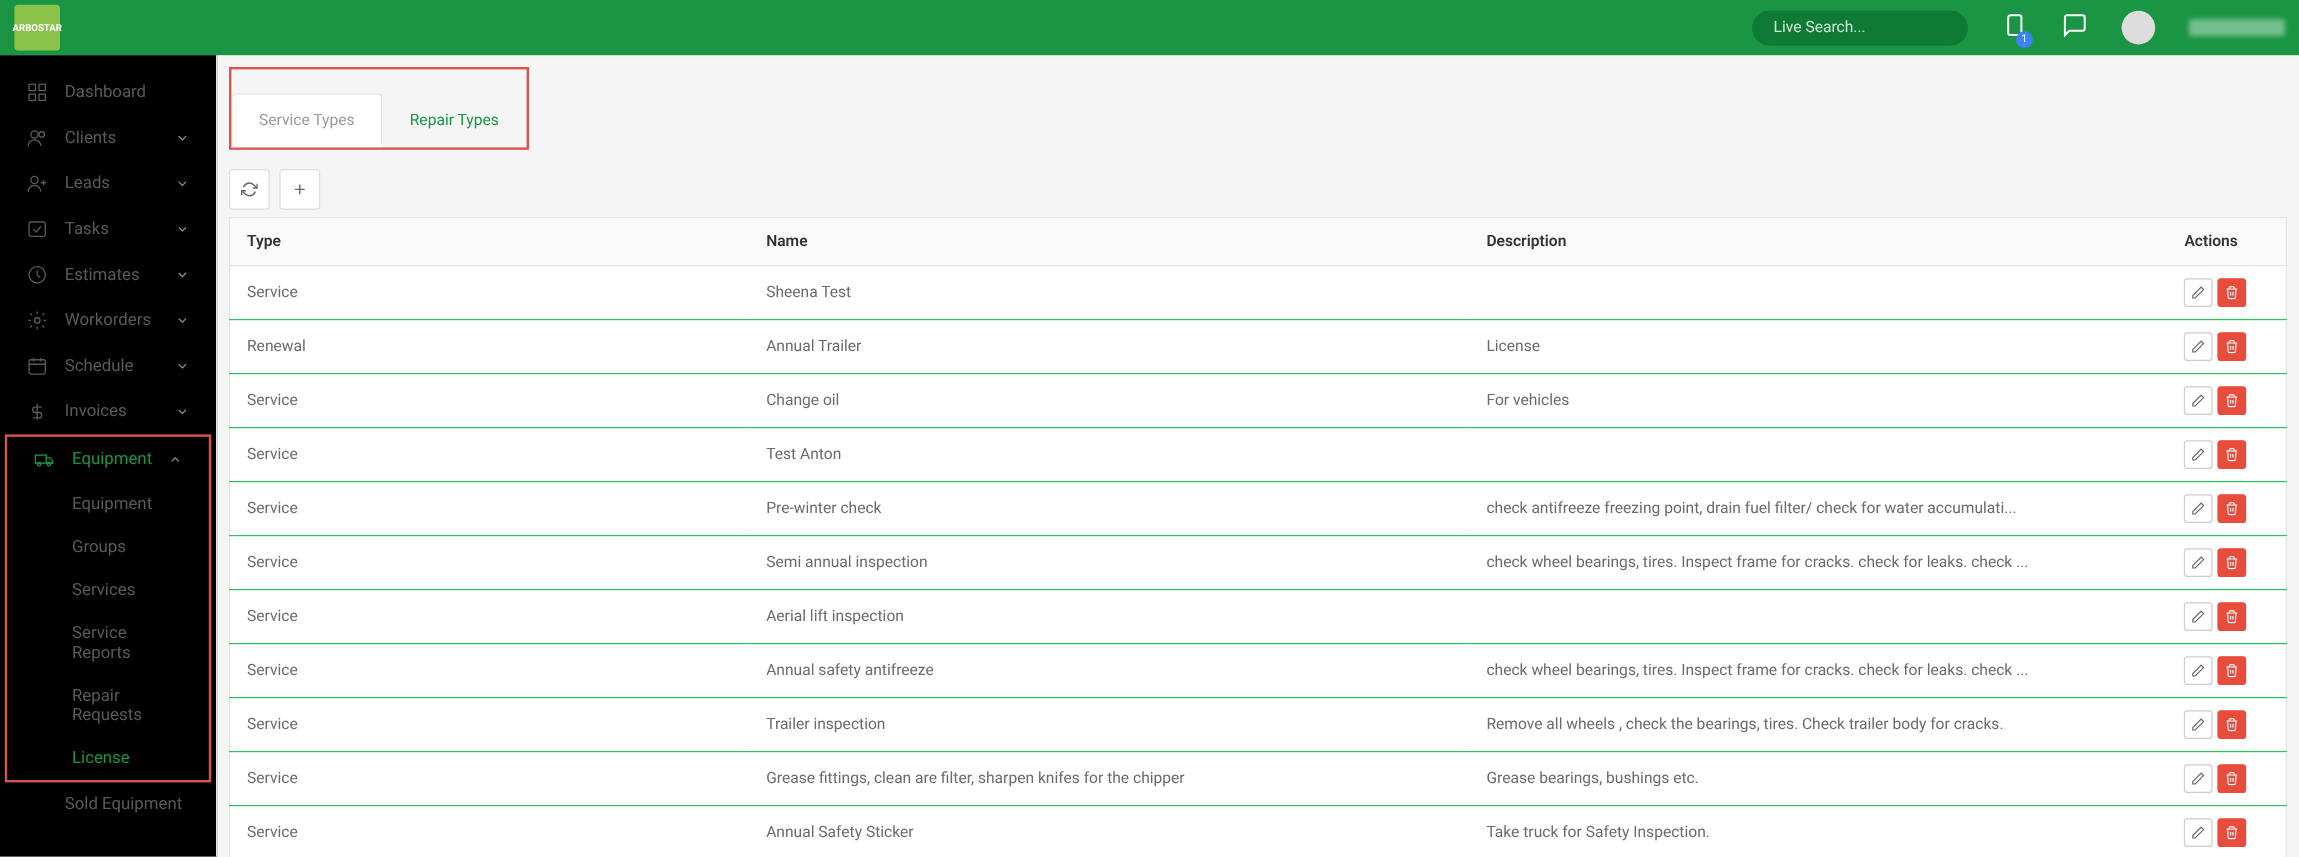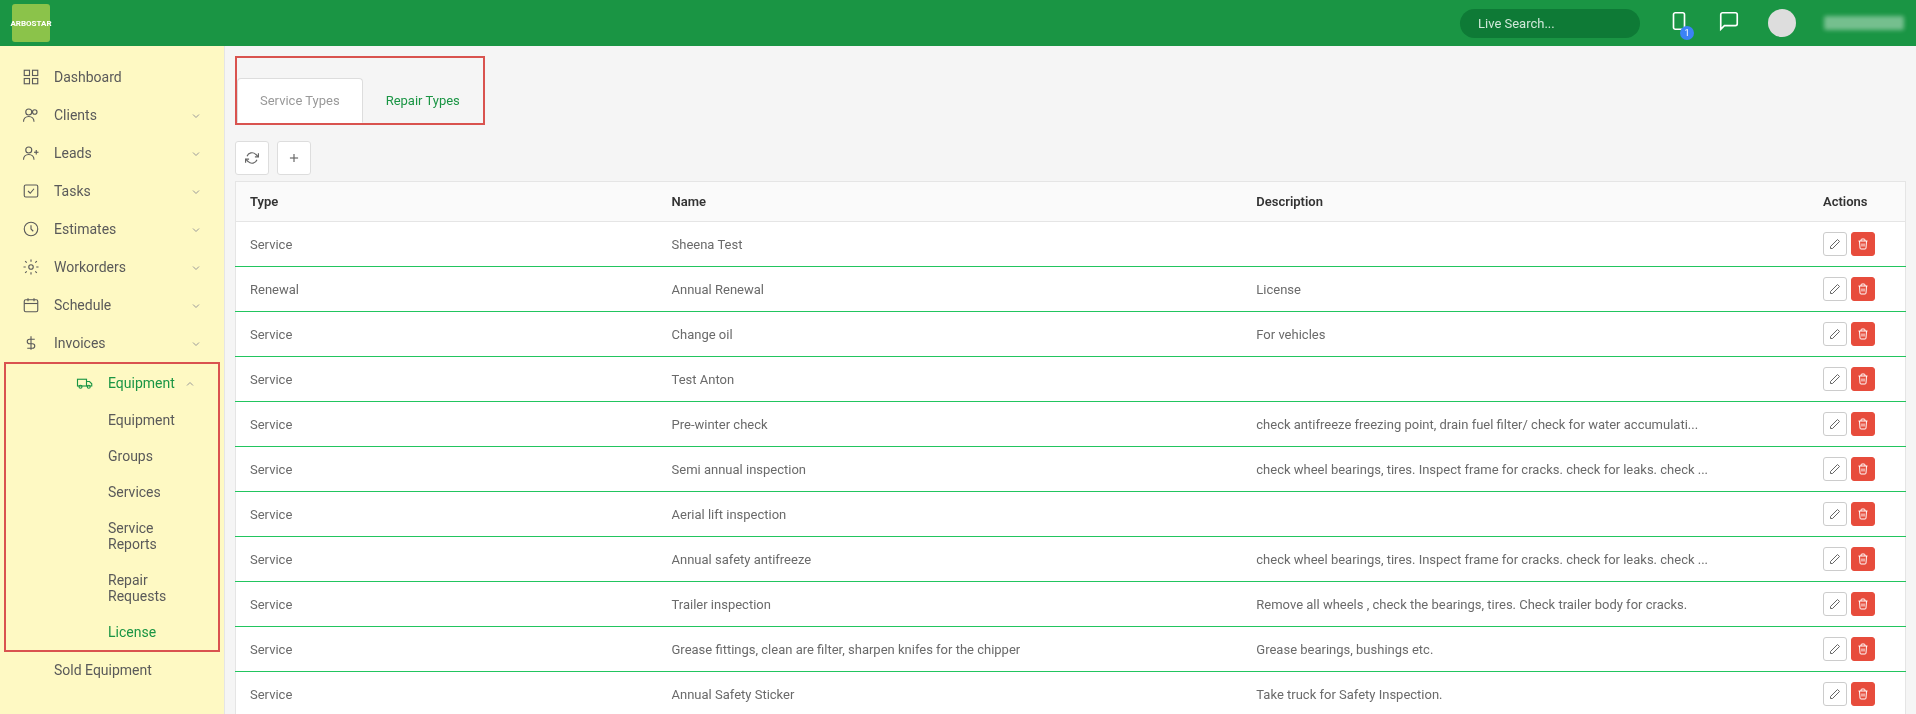--- a/index.html
+++ b/index.html
@@ -18,7 +18,7 @@
 
 .container { display: flex; height: calc(100% - 46px); }
 
-.sidebar { width: 225px; background: #fef9c3; border-right: 1px solid #e5e5e5; padding-top: 12px; overflow-y: auto; }
+.sidebar { width: 181px; background: #000000; border-right: 1px solid #e5e5e5; padding-top: 12px; overflow-y: auto; }
 .nav-item { display: flex; align-items: center; padding: 10px 22px; color: #5a5a5a; font-size: 14px; cursor: pointer; justify-content: space-between; }
 .nav-item.active { color: #1a9544; }
 .nav-item-left { display: flex; align-items: center; gap: 14px; }

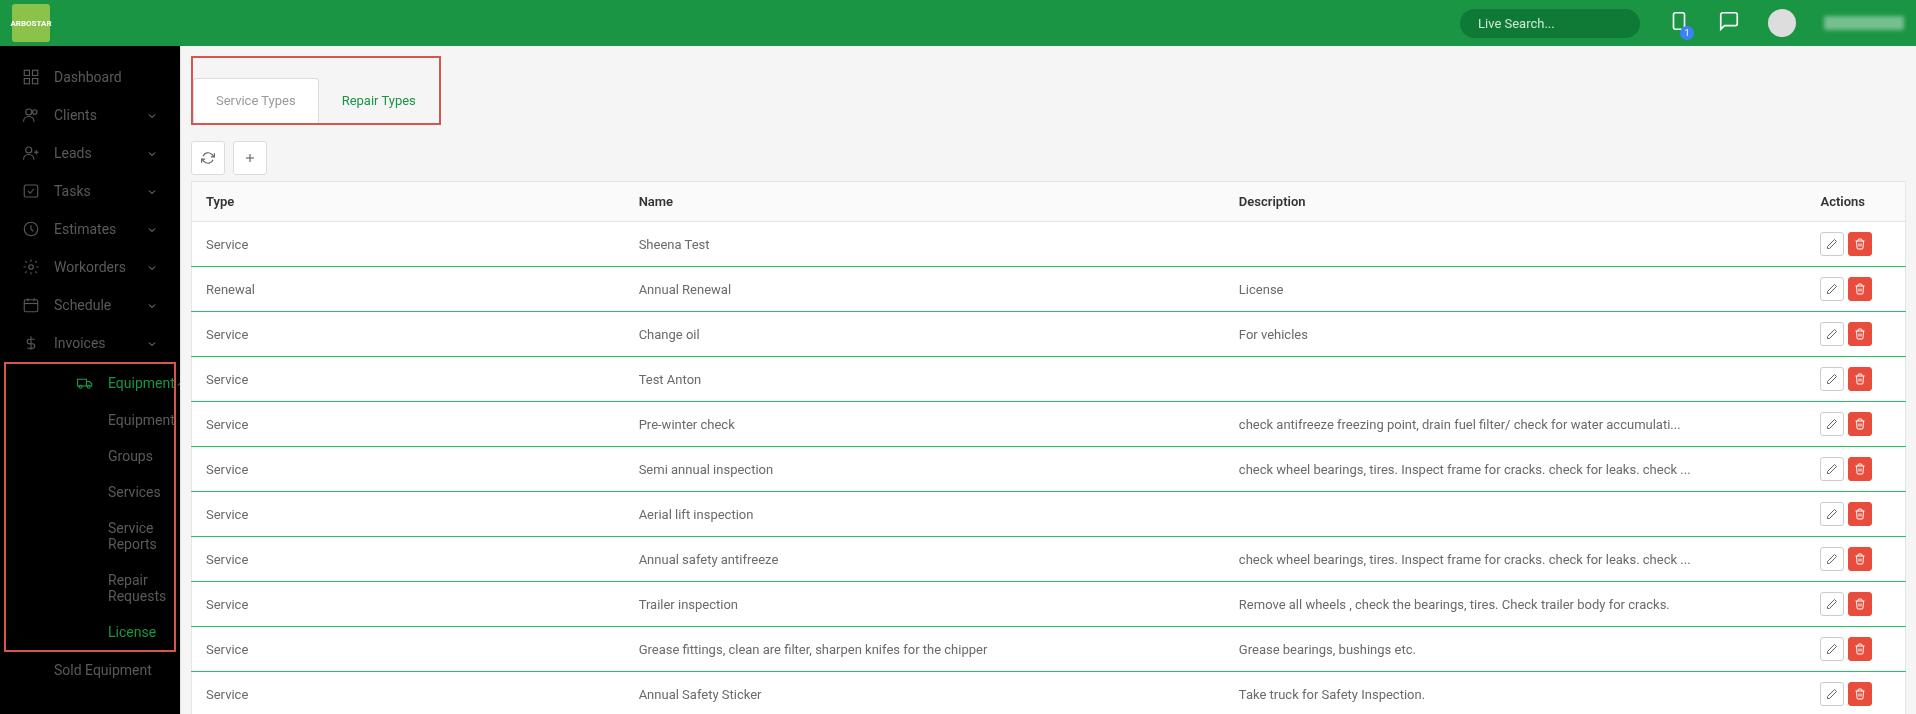--- a/index.html
+++ b/index.html
@@ -295,7 +295,7 @@
           </tr>
           <tr>
     <td class="col-type">Renewal</td>
-    <td class="col-name">Annual Renewal</td>
+    <td class="col-name">Annual Trailer</td>
     <td class="col-desc">License</td>
     <td class="col-actions">
       <div class="actions">

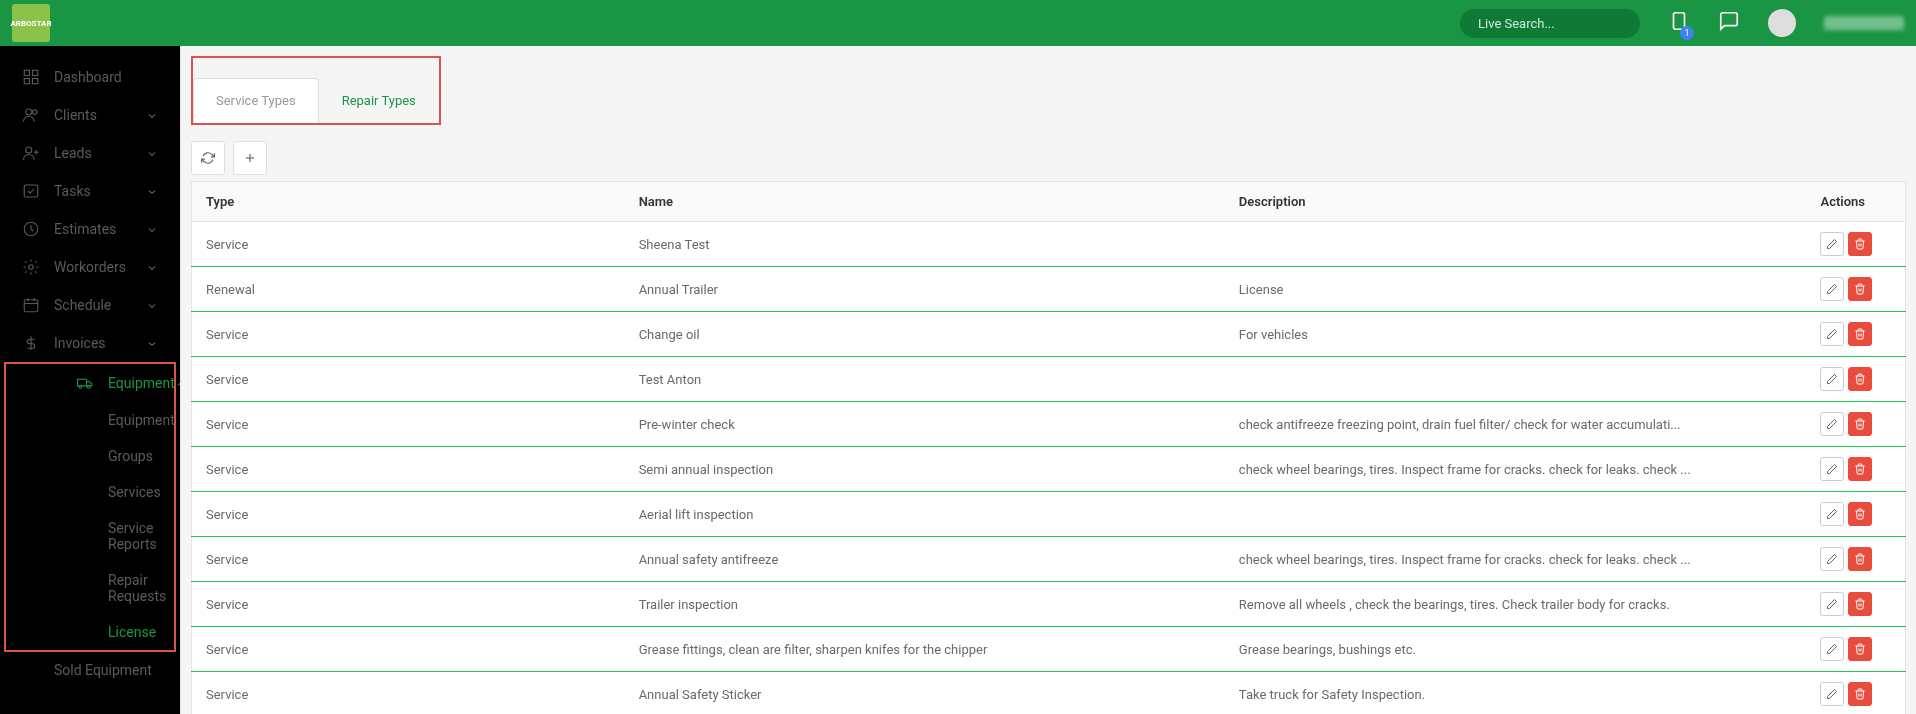--- a/index.html
+++ b/index.html
@@ -29,7 +29,7 @@
 .sub-item { padding: 10px 22px 10px 54px; color: #5a5a5a; font-size: 14px; cursor: pointer; }
 .sub-item.active { color: #1a9544; }
 
-.highlight-box-sidebar { border: 2px solid #d9534f; margin: 0 4px; padding-left: 48px; }
+.highlight-box-sidebar { border: 2px solid #d9534f; margin: 0 4px; }
 .highlight-box-tabs { border: 2px solid #d9534f; display: inline-flex; }
 
 .main { flex: 1; padding: 10px; overflow-y: auto; }

